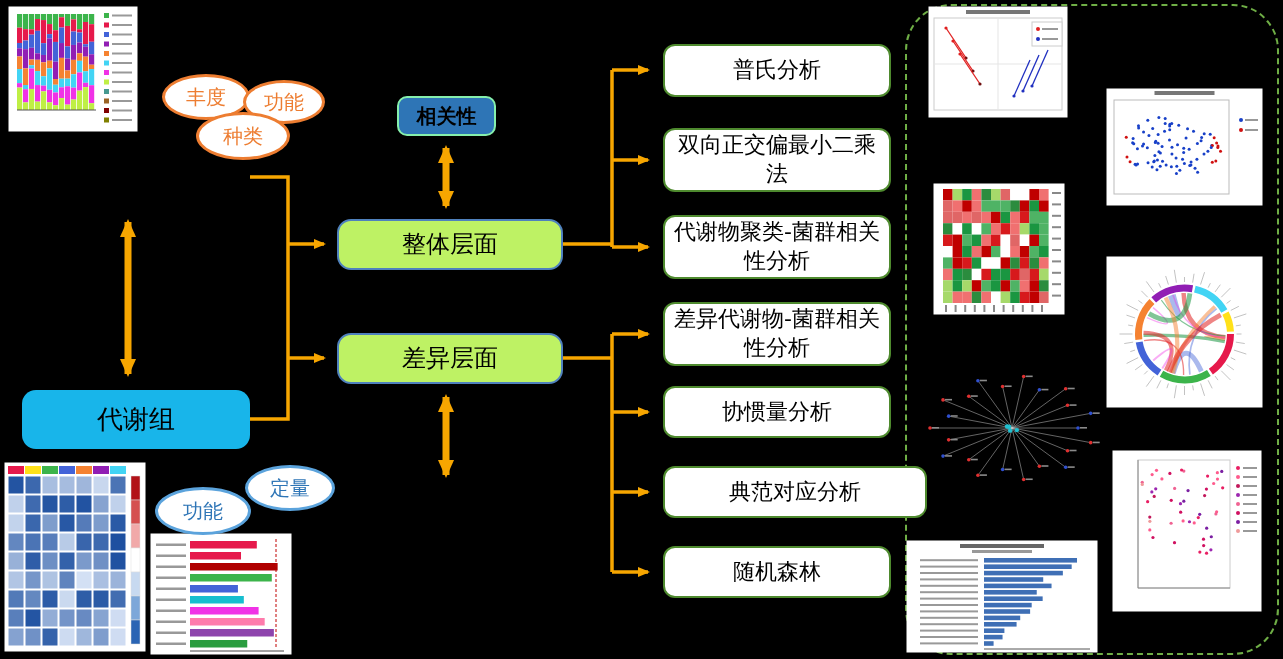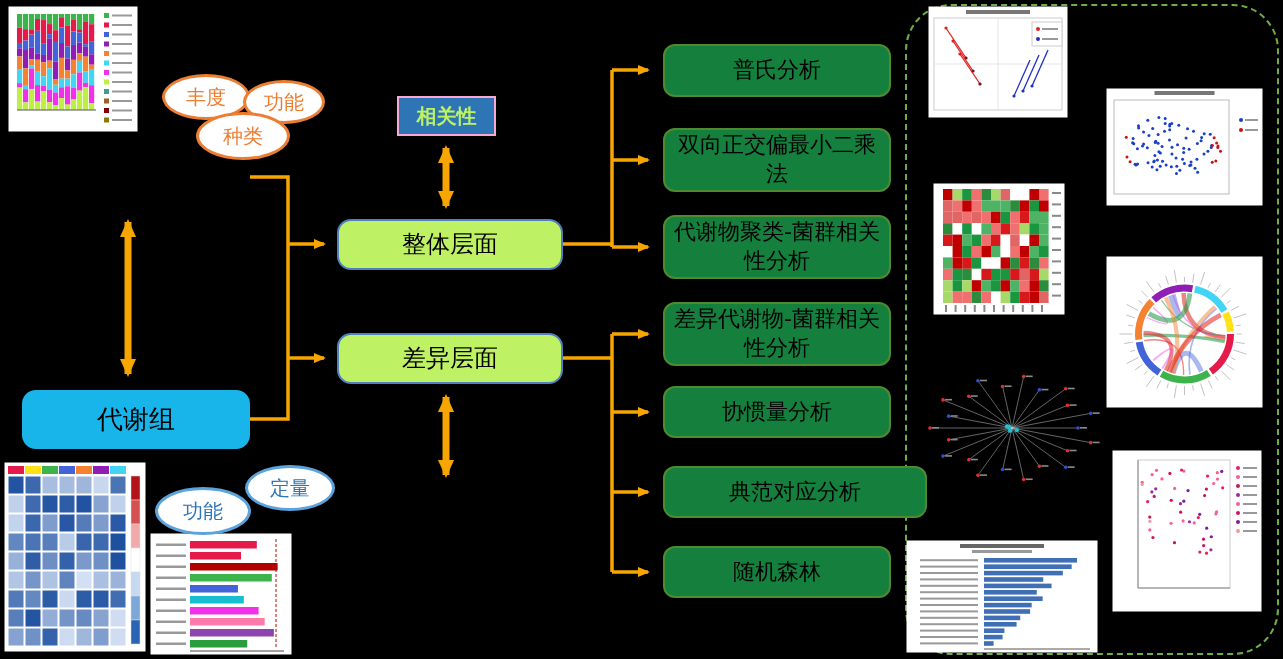--- a/index.html
+++ b/index.html
@@ -11,7 +11,7 @@
   .cyan{background:#18b5ea;color:#000;font-size:26px;border-radius:14px}
   .tan{background:#bef264;border:2px solid #4f81bd;color:#000;font-size:24px;border-radius:14px}
   .bluebox{background:#2e75b6;border:2px solid #f9a8d4;color:#bef264;font-size:20px;font-weight:bold;border-radius:0}
-  .green{background:#15803d;border:2px solid #4e8a2e;color:#000;font-size:22px;border-radius:12px;padding:2px 8px}
+  .green{background:#ffffff;border:2px solid #4e8a2e;color:#000;font-size:22px;border-radius:12px;padding:2px 8px}
   .bubble{display:flex;align-items:center;justify-content:center;background:#fff;border-radius:50%;font-weight:normal;font-size:20px;z-index:3}
   .bub-o{border:3px solid #ed7d31;color:#ed7d31}
   .bub-b{border:3px solid #5ba3dc;color:#2e75b6}

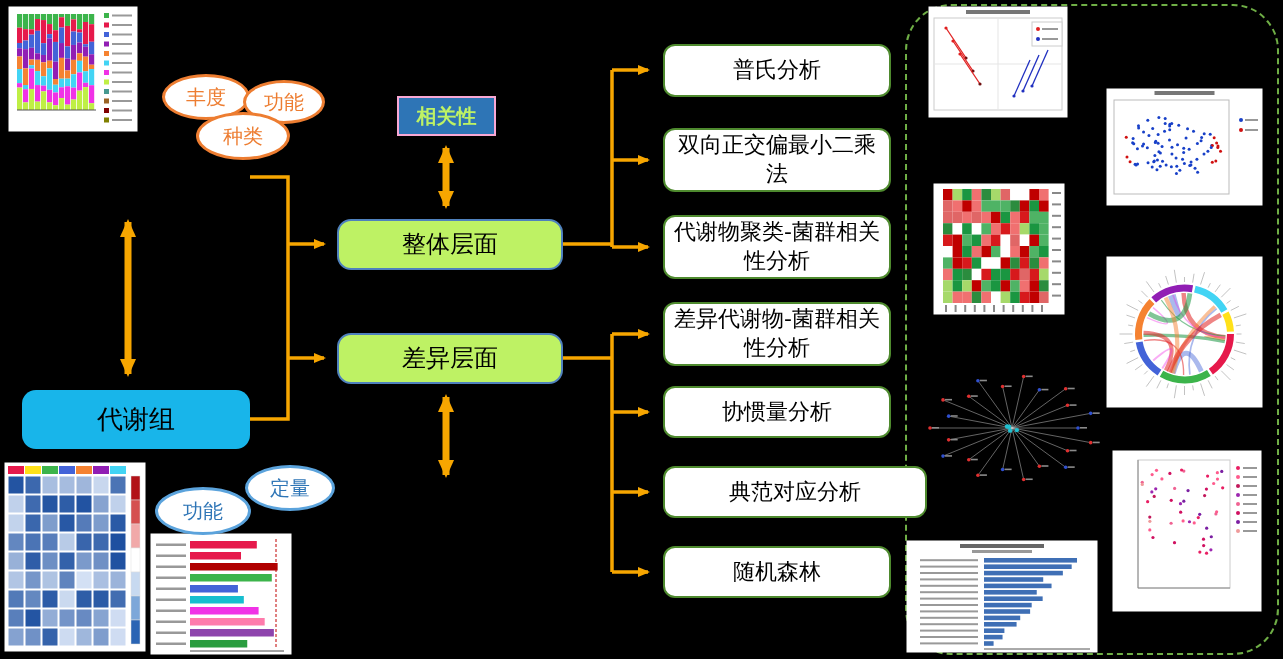--- a/index.html
+++ b/index.html
@@ -10,7 +10,7 @@
   .box{display:flex;align-items:center;justify-content:center;text-align:center;z-index:2;line-height:1.3}
   .cyan{background:#18b5ea;color:#000;font-size:26px;border-radius:14px}
   .tan{background:#bef264;border:2px solid #4f81bd;color:#000;font-size:24px;border-radius:14px}
-  .bluebox{background:#2e75b6;border:2px solid #f9a8d4;color:#bef264;font-size:20px;font-weight:bold;border-radius:0}
+  .bluebox{background:#2e75b6;border:2px solid #86efac;color:#000000;font-size:20px;font-weight:bold;border-radius:10px}
   .green{background:#ffffff;border:2px solid #4e8a2e;color:#000;font-size:22px;border-radius:12px;padding:2px 8px}
   .bubble{display:flex;align-items:center;justify-content:center;background:#fff;border-radius:50%;font-weight:normal;font-size:20px;z-index:3}
   .bub-o{border:3px solid #ed7d31;color:#ed7d31}

